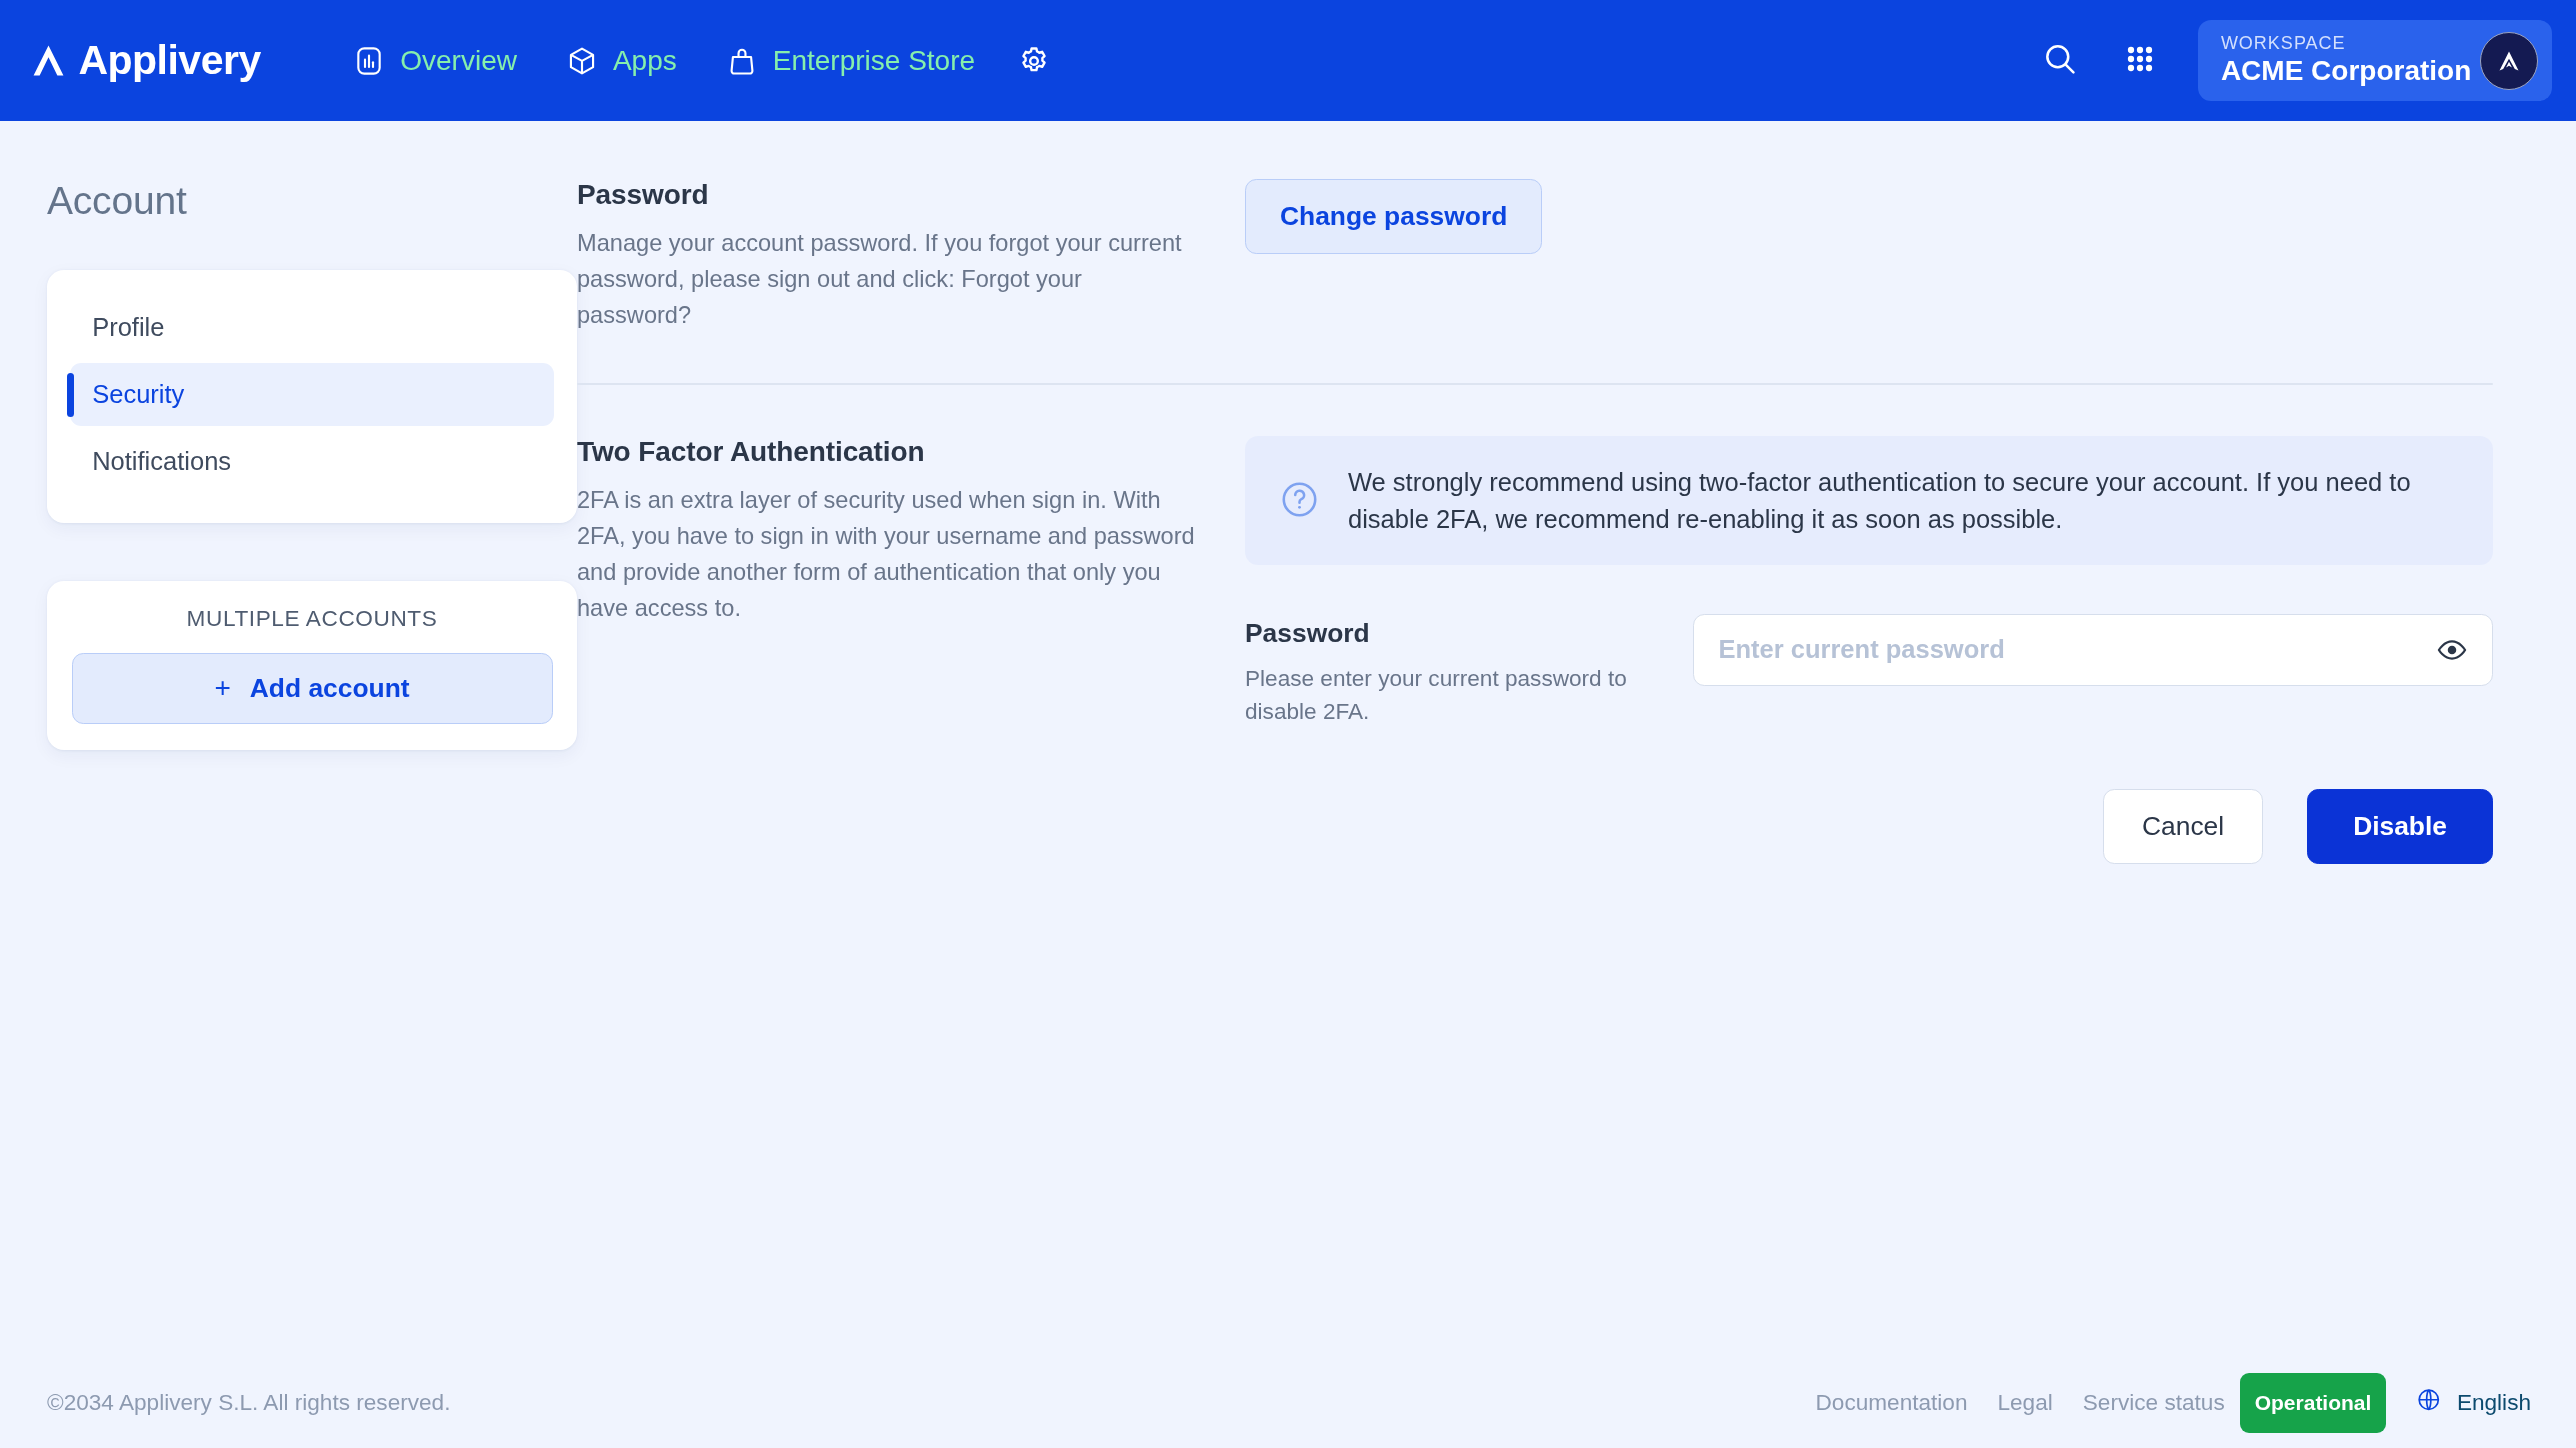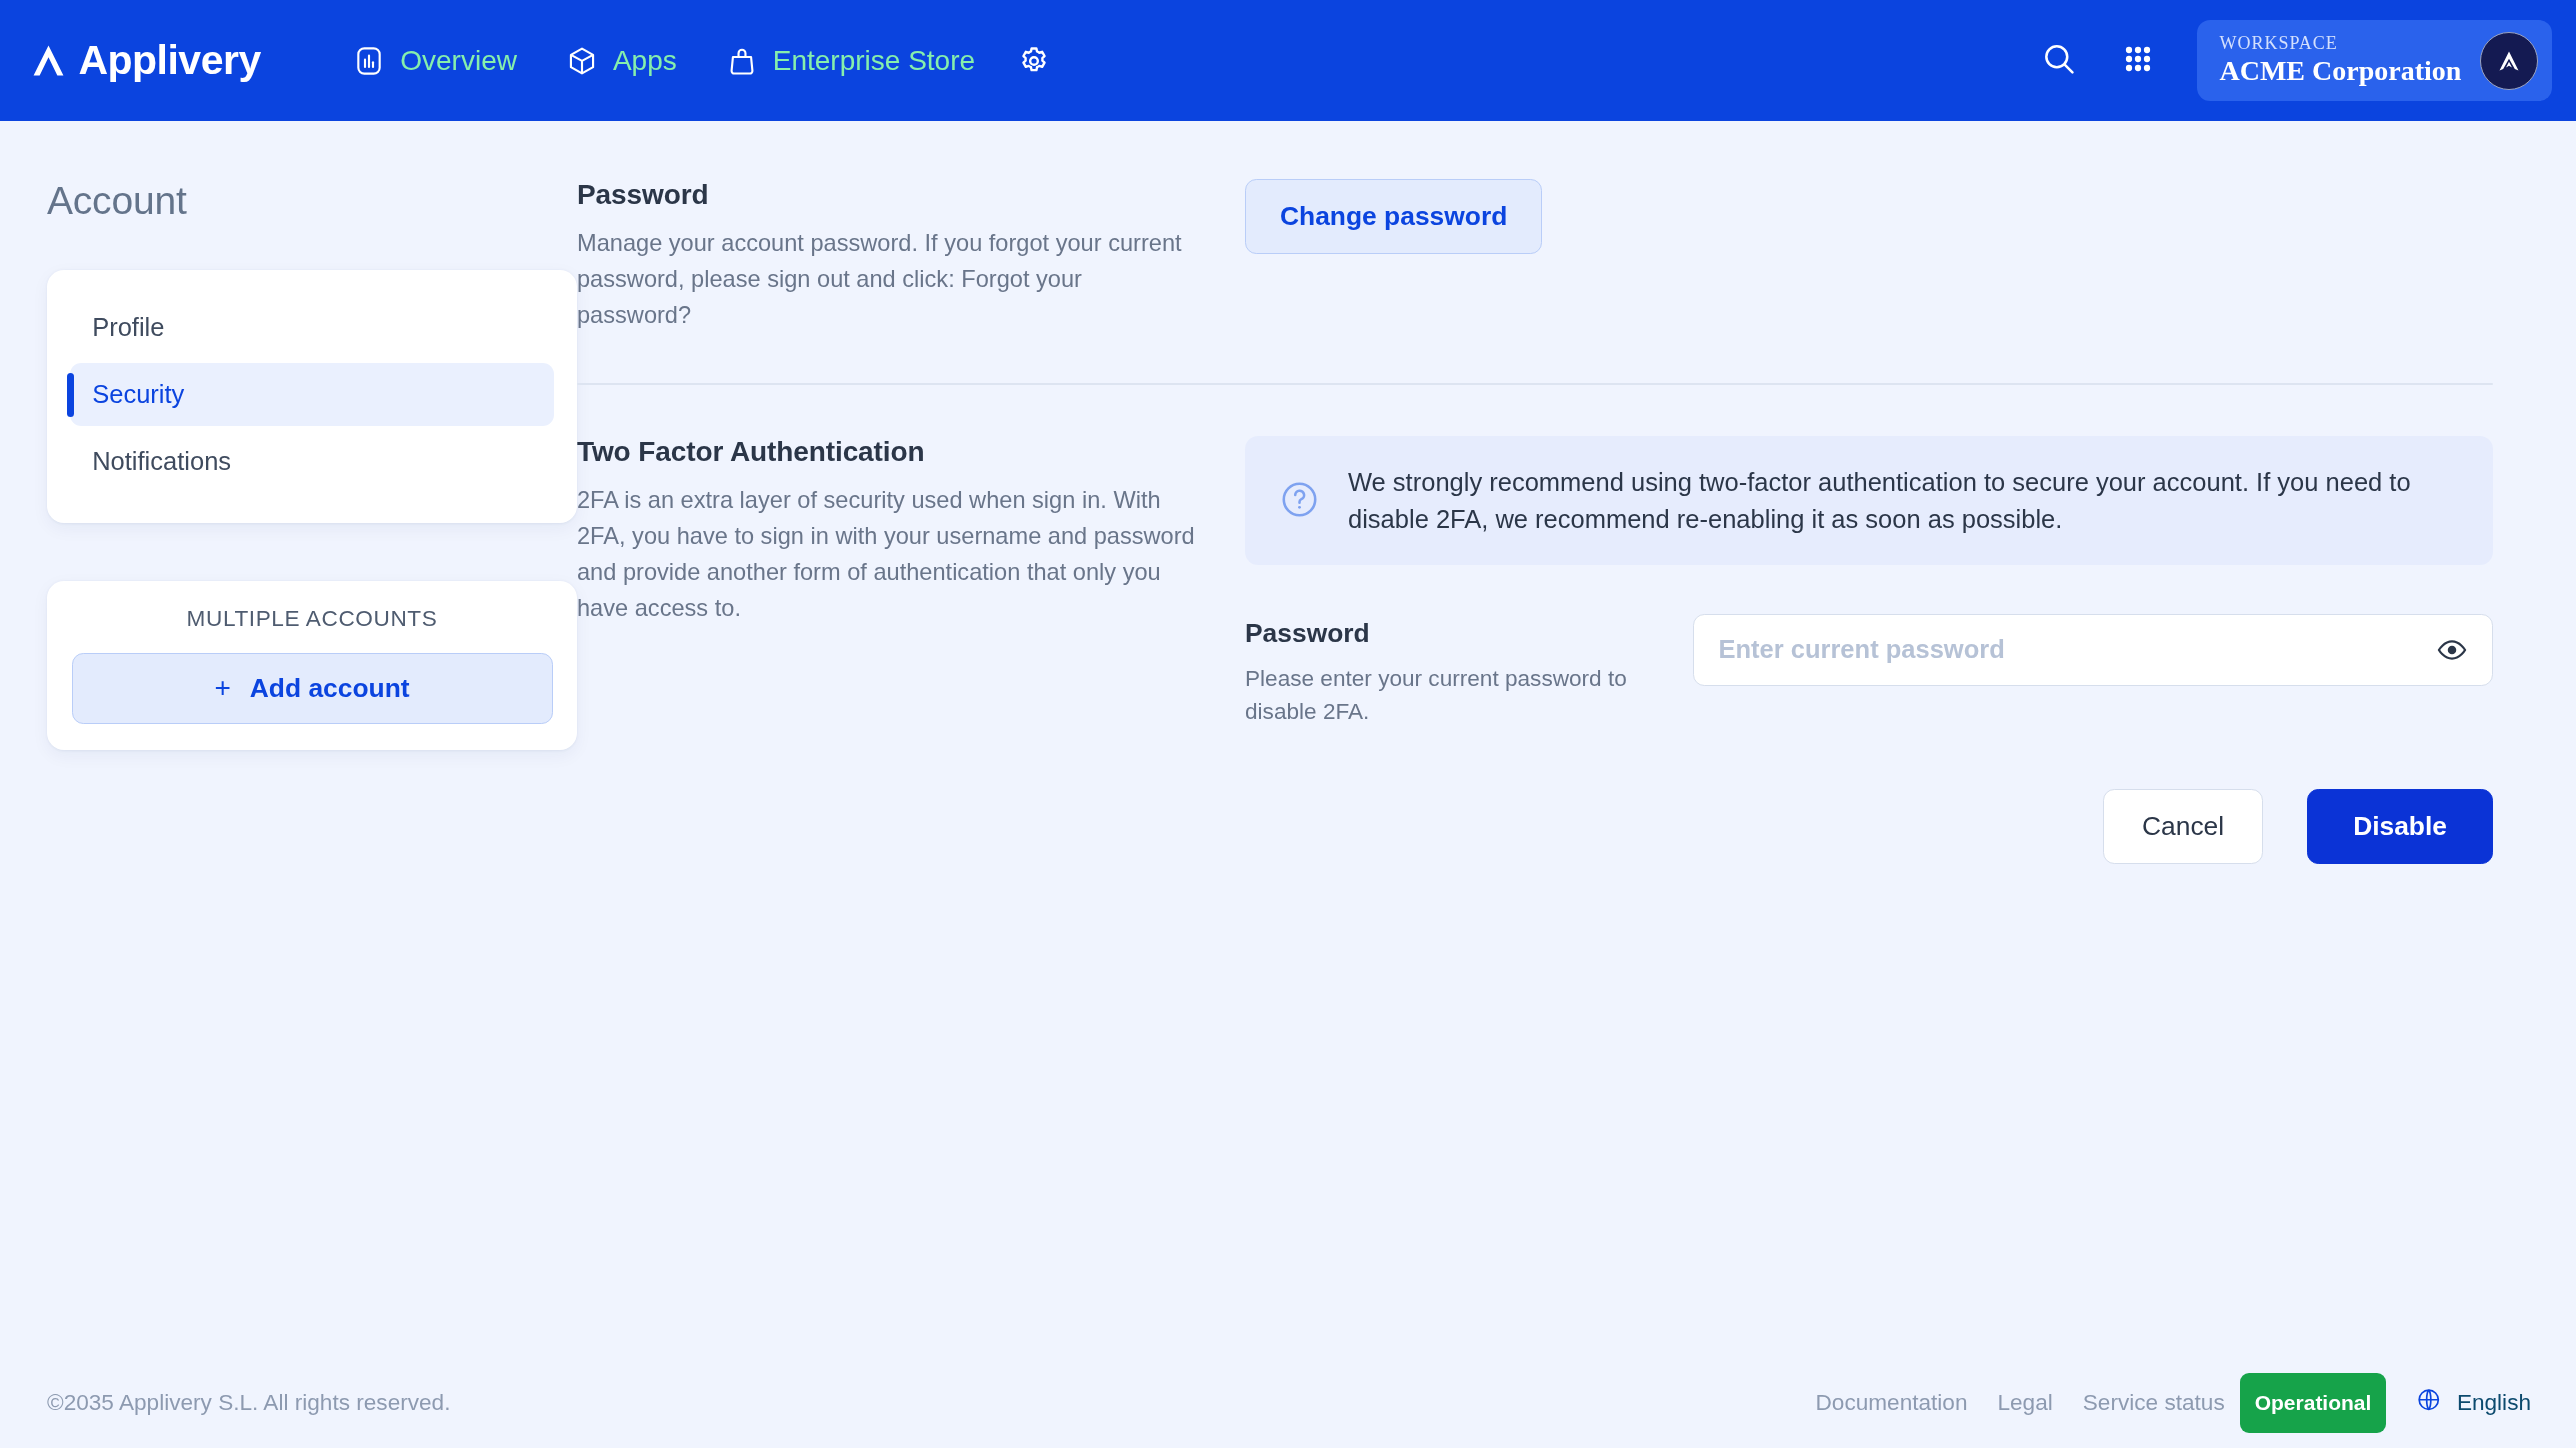--- a/index.html
+++ b/index.html
@@ -73,13 +73,12 @@
   .workspace {
     display: flex;
     align-items: center;
-    gap: 19px;
+    gap: 9px;
     background: #2a62ec;
     border-radius: 13.2px;
     padding: 11.3px 13.2px 11.3px 22.6px;
     cursor: pointer;
     margin-left: 5.7px;
-    font-family: Liberation Serif, serif;
   }
   .workspace-texts { display: flex; flex-direction: column; gap: 1.9px; }
   .workspace-kicker {

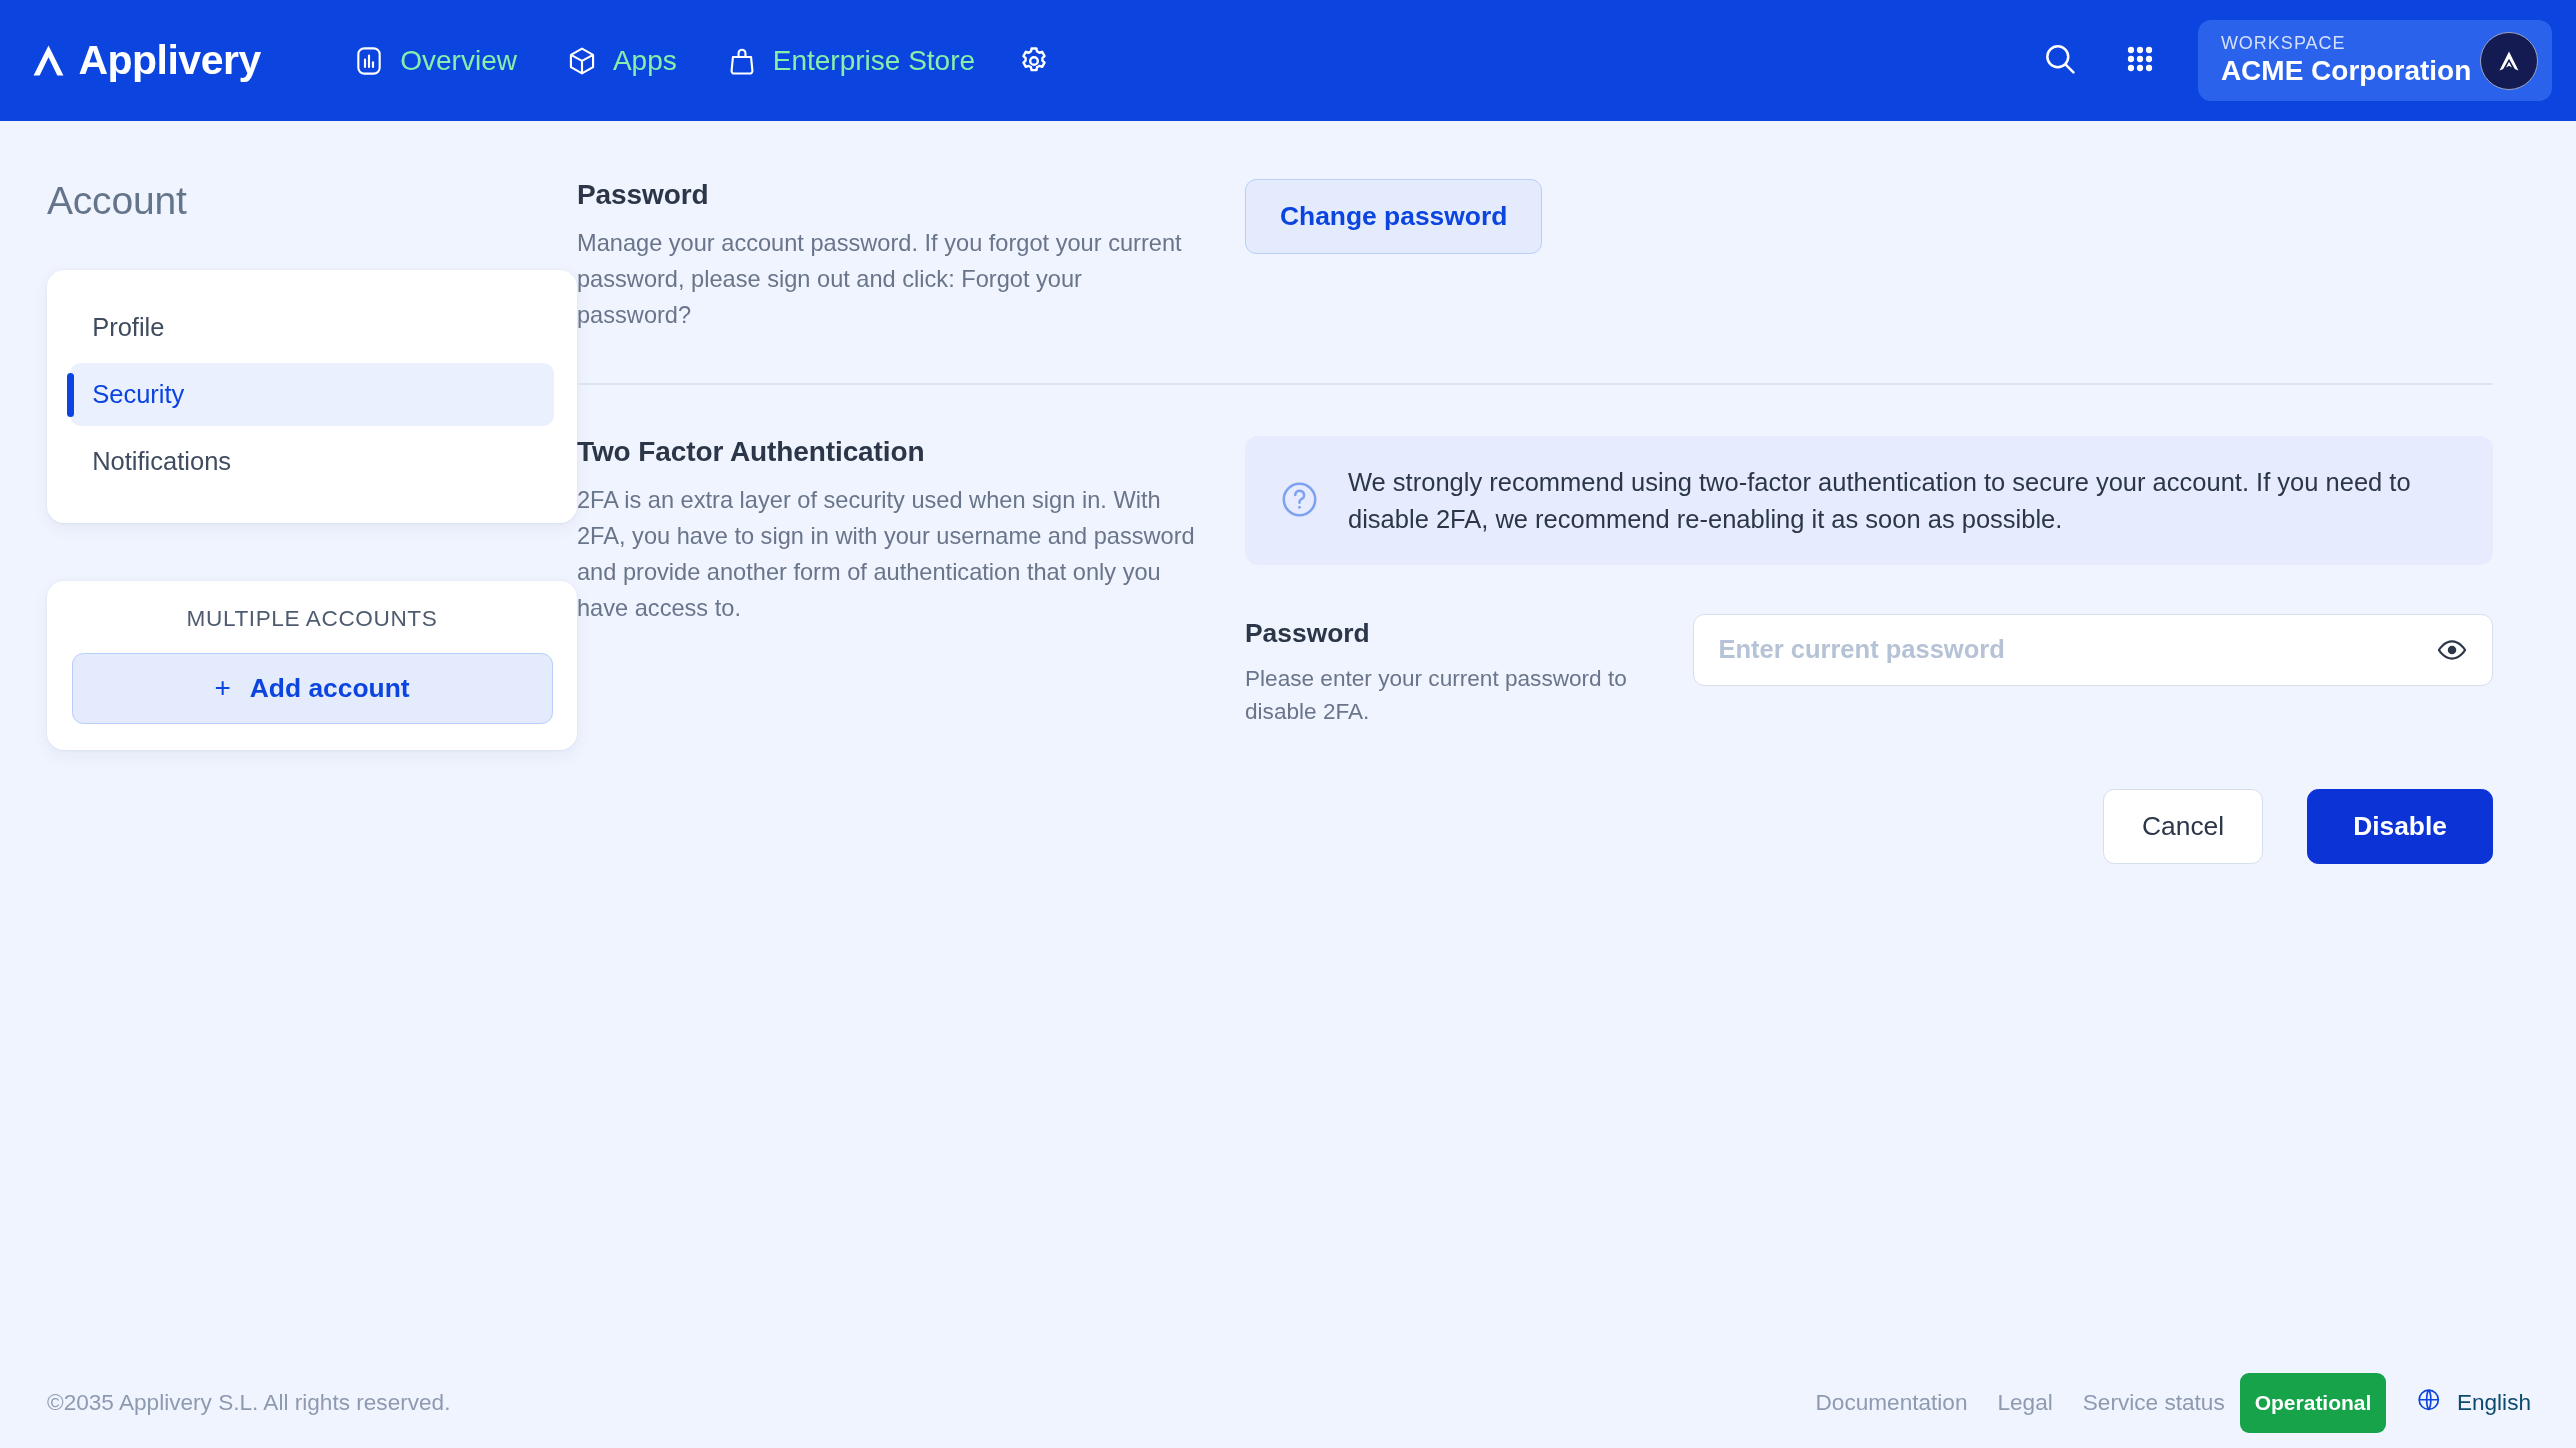--- a/index.html
+++ b/index.html
@@ -563,7 +563,7 @@
   </div>
 
   <div class="footer">
-    <span class="copyright">©2035 Applivery S.L. All rights reserved.</span>
+    <span class="copyright">©2034 Applivery S.L. All rights reserved.</span>
     <div class="footer-right">
       <span class="footer-link">Documentation</span>
       <span class="footer-link">Legal</span>

